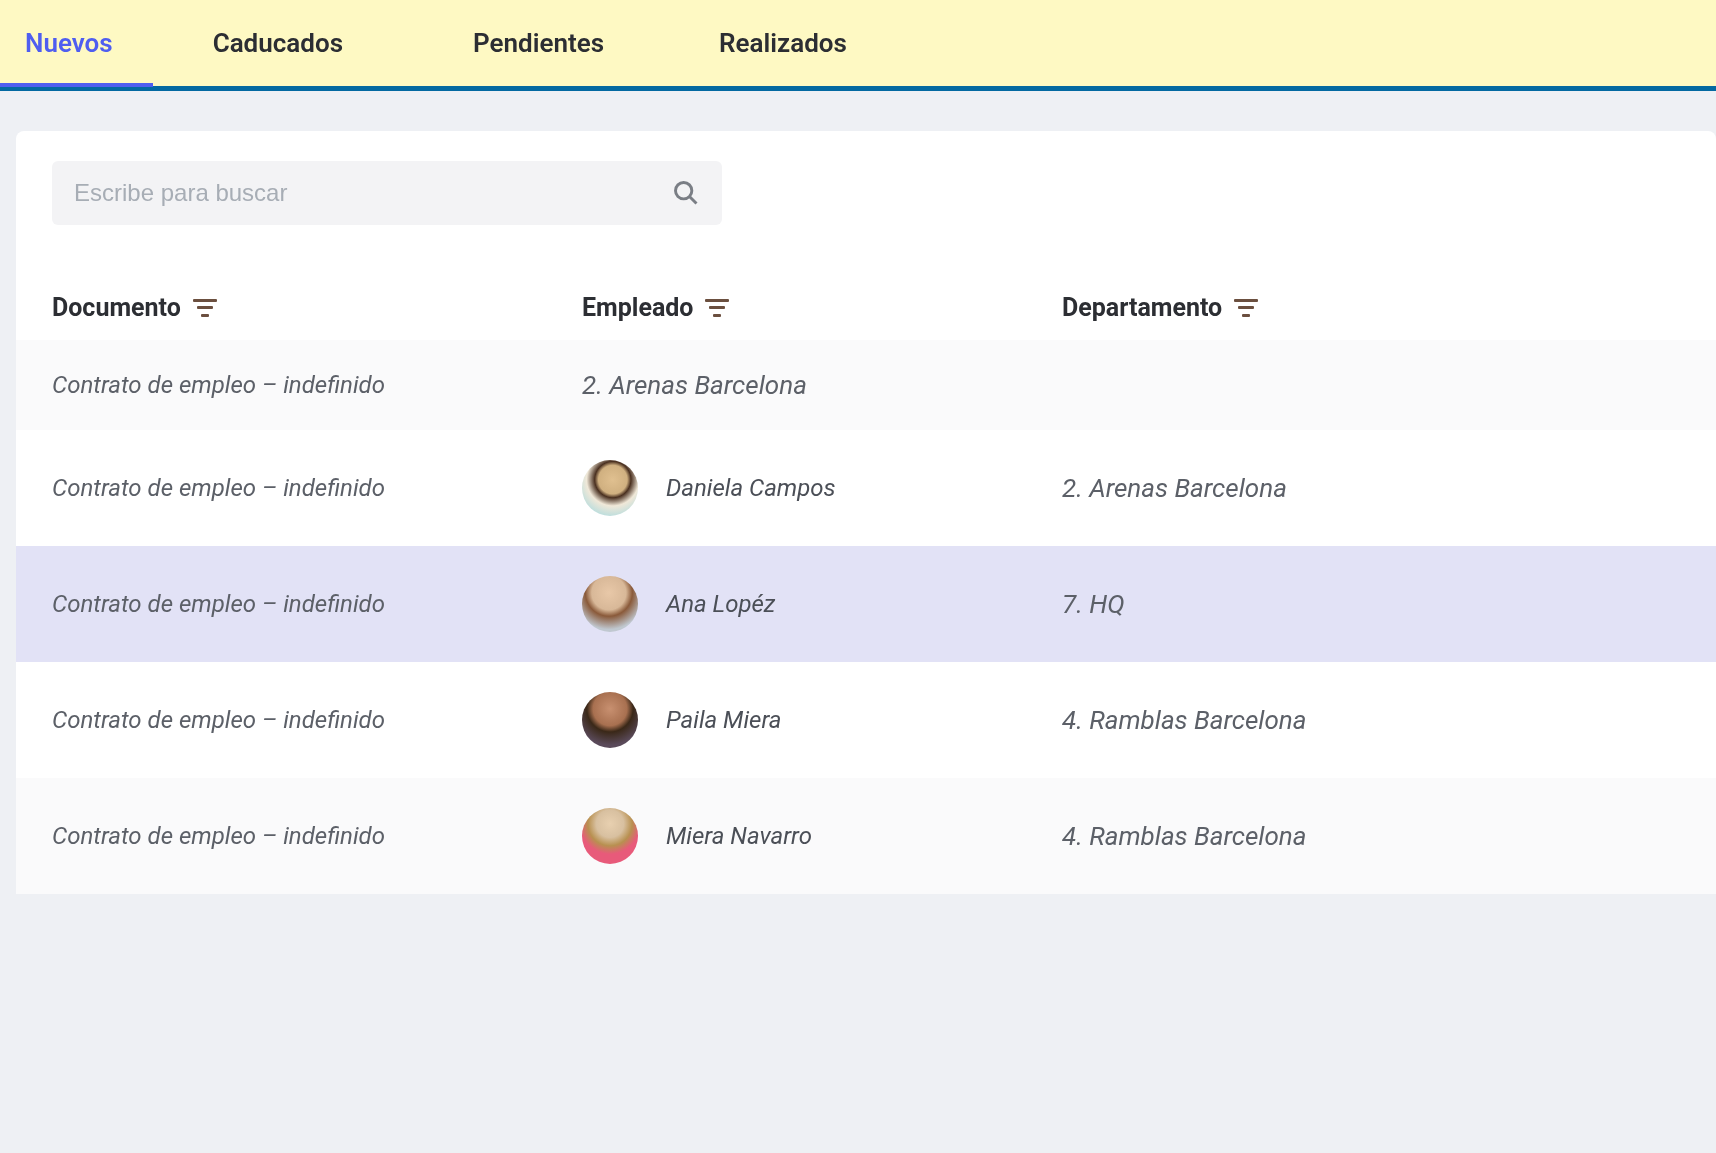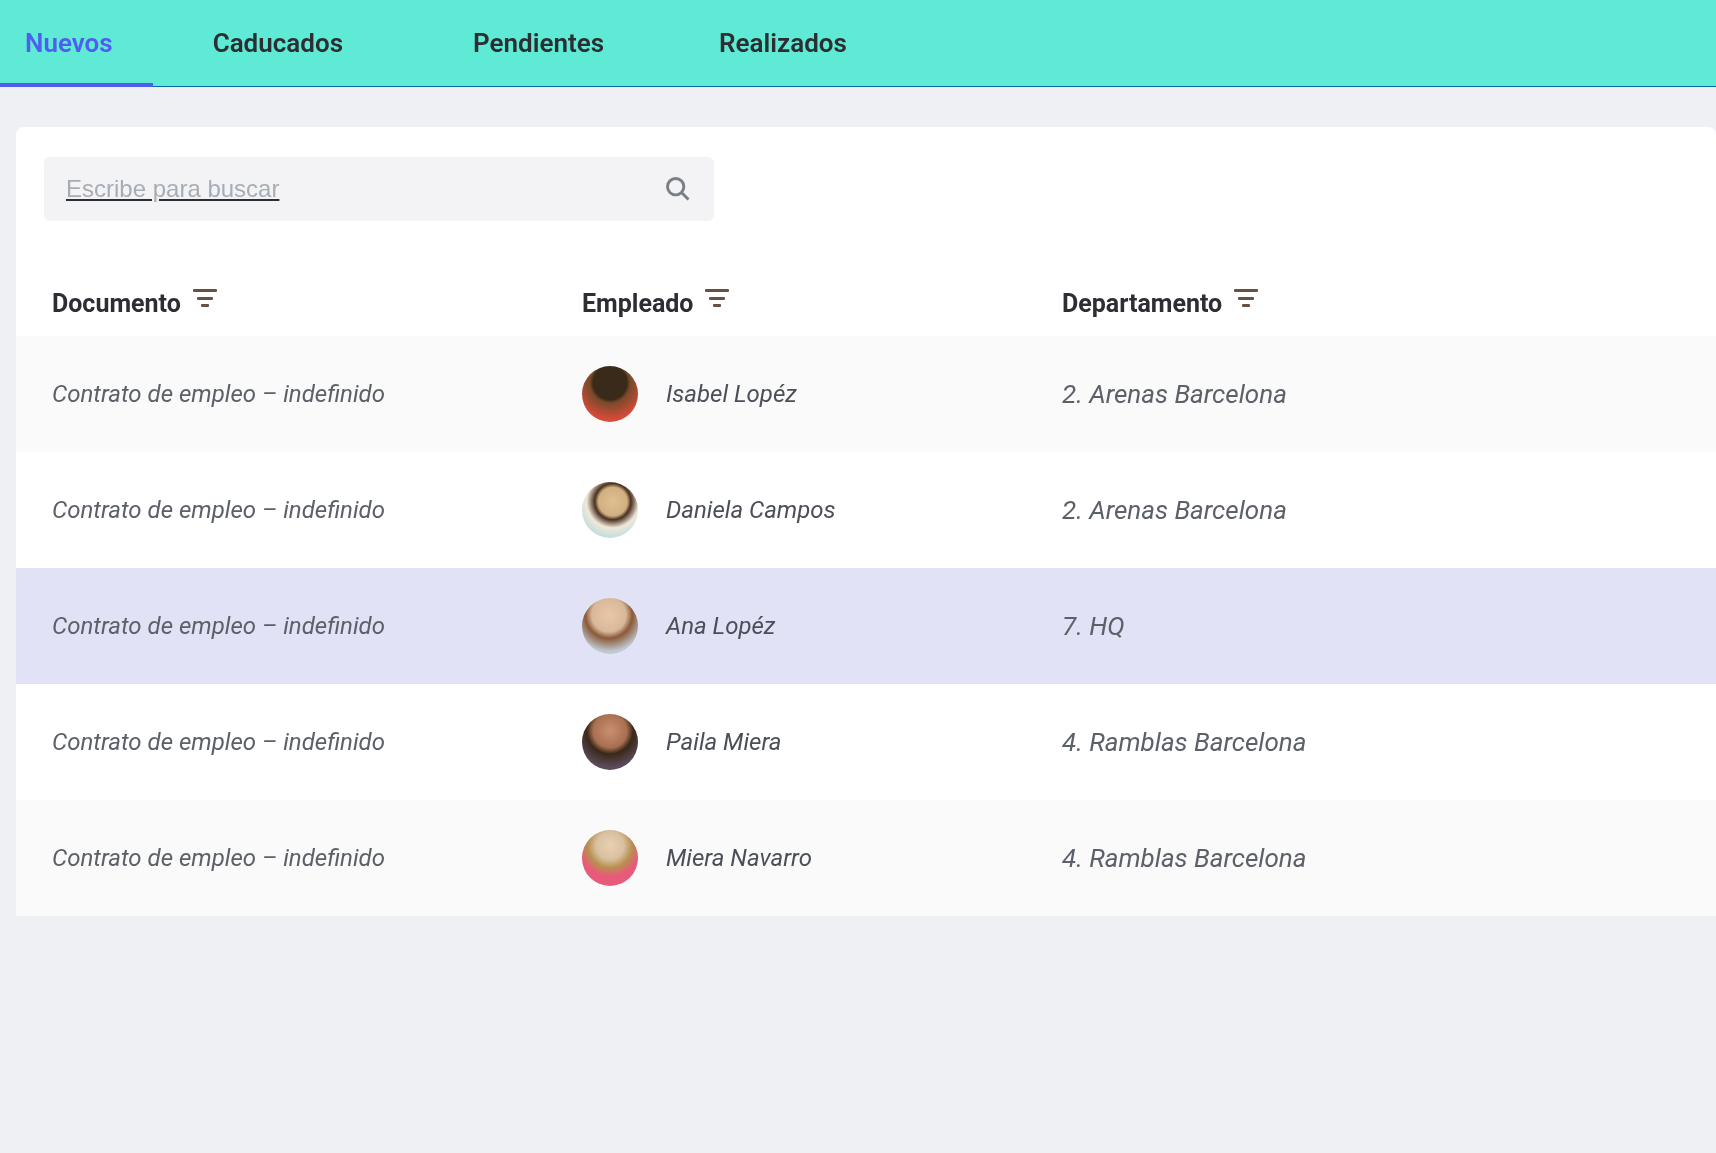--- a/index.html
+++ b/index.html
@@ -14,8 +14,8 @@
     }
     .tabs {
       display: flex;
-      background: #5eead4;
-      border-bottom: 1px solid #0369a1;
+      background: #fef9c3;
+      border-bottom: 5px solid #0369a1;
     }
     .tab {
       padding: 28px 50px;

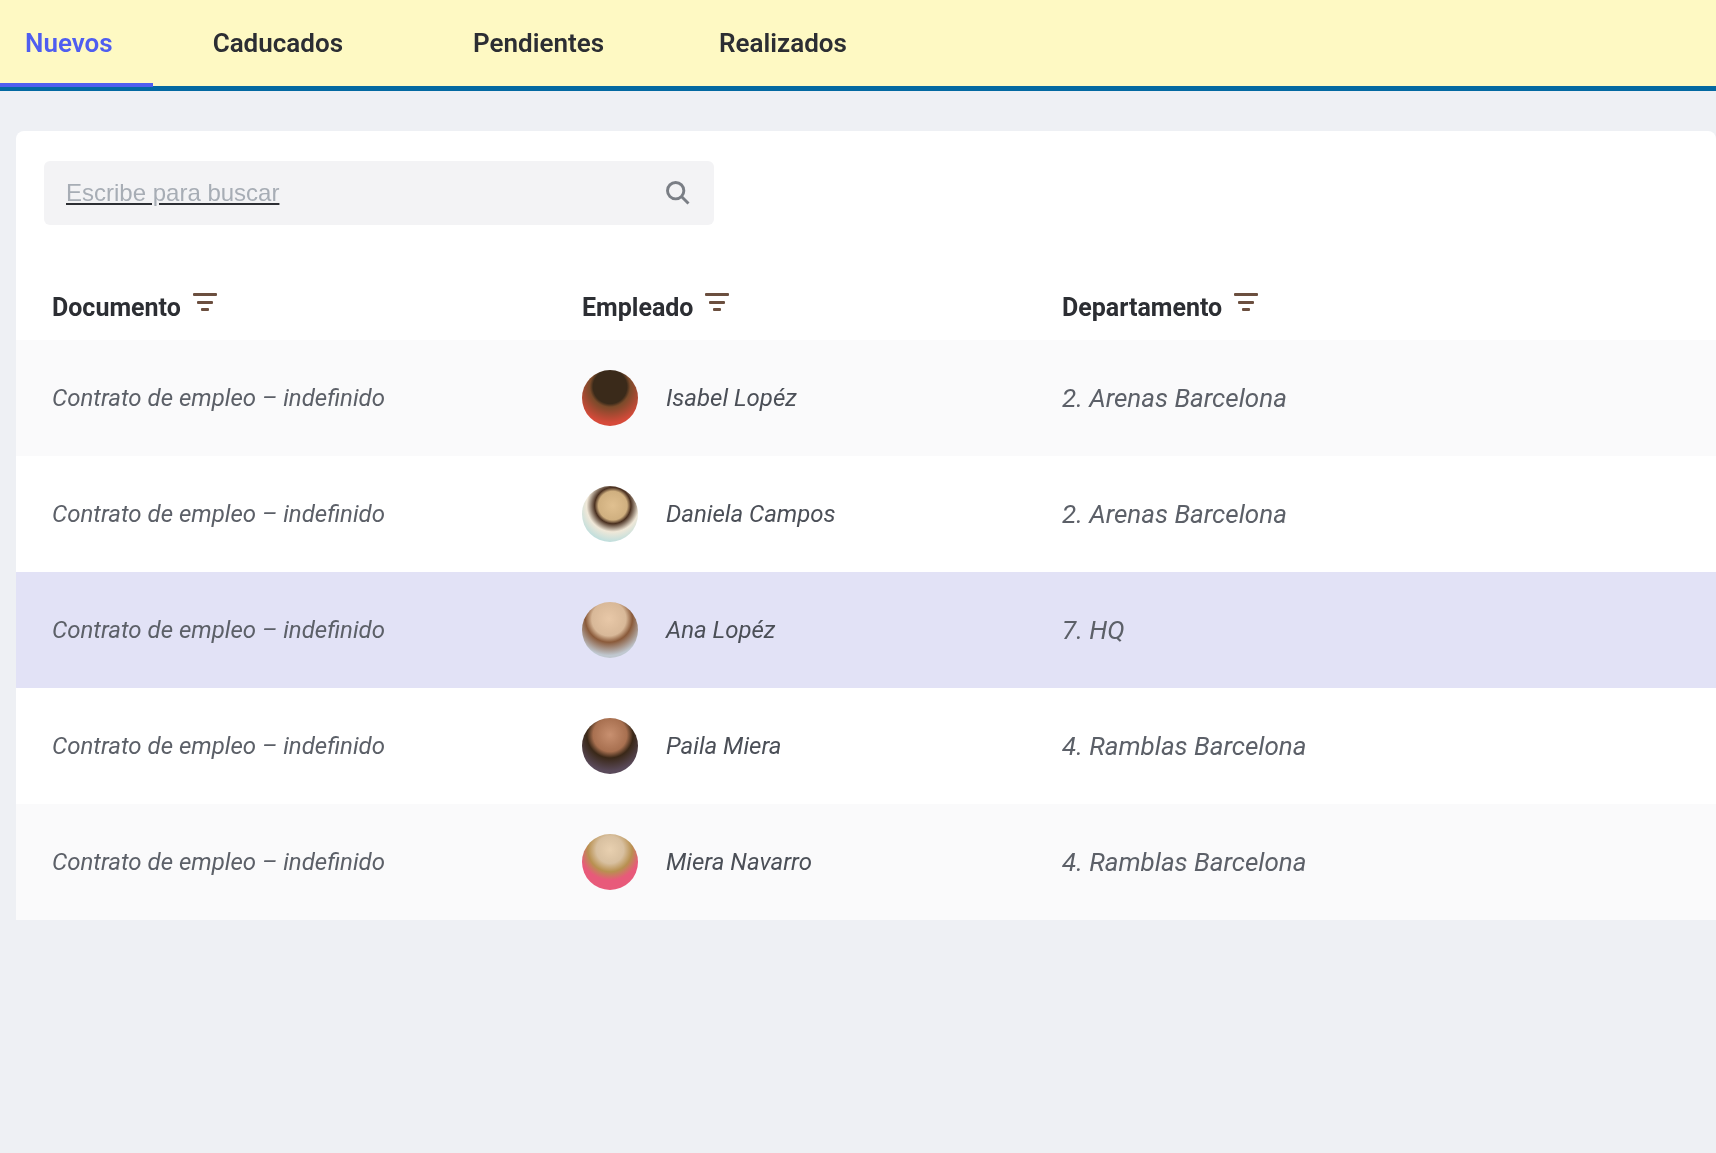--- a/index.html
+++ b/index.html
@@ -59,8 +59,7 @@
       min-height: 700px;
     }
     .search-wrap {
-      padding: 0 36px 50px 28px;
-      text-decoration: underline;
+      padding: 0 36px 50px 36px;
     }
     .search-box {
       display: flex;

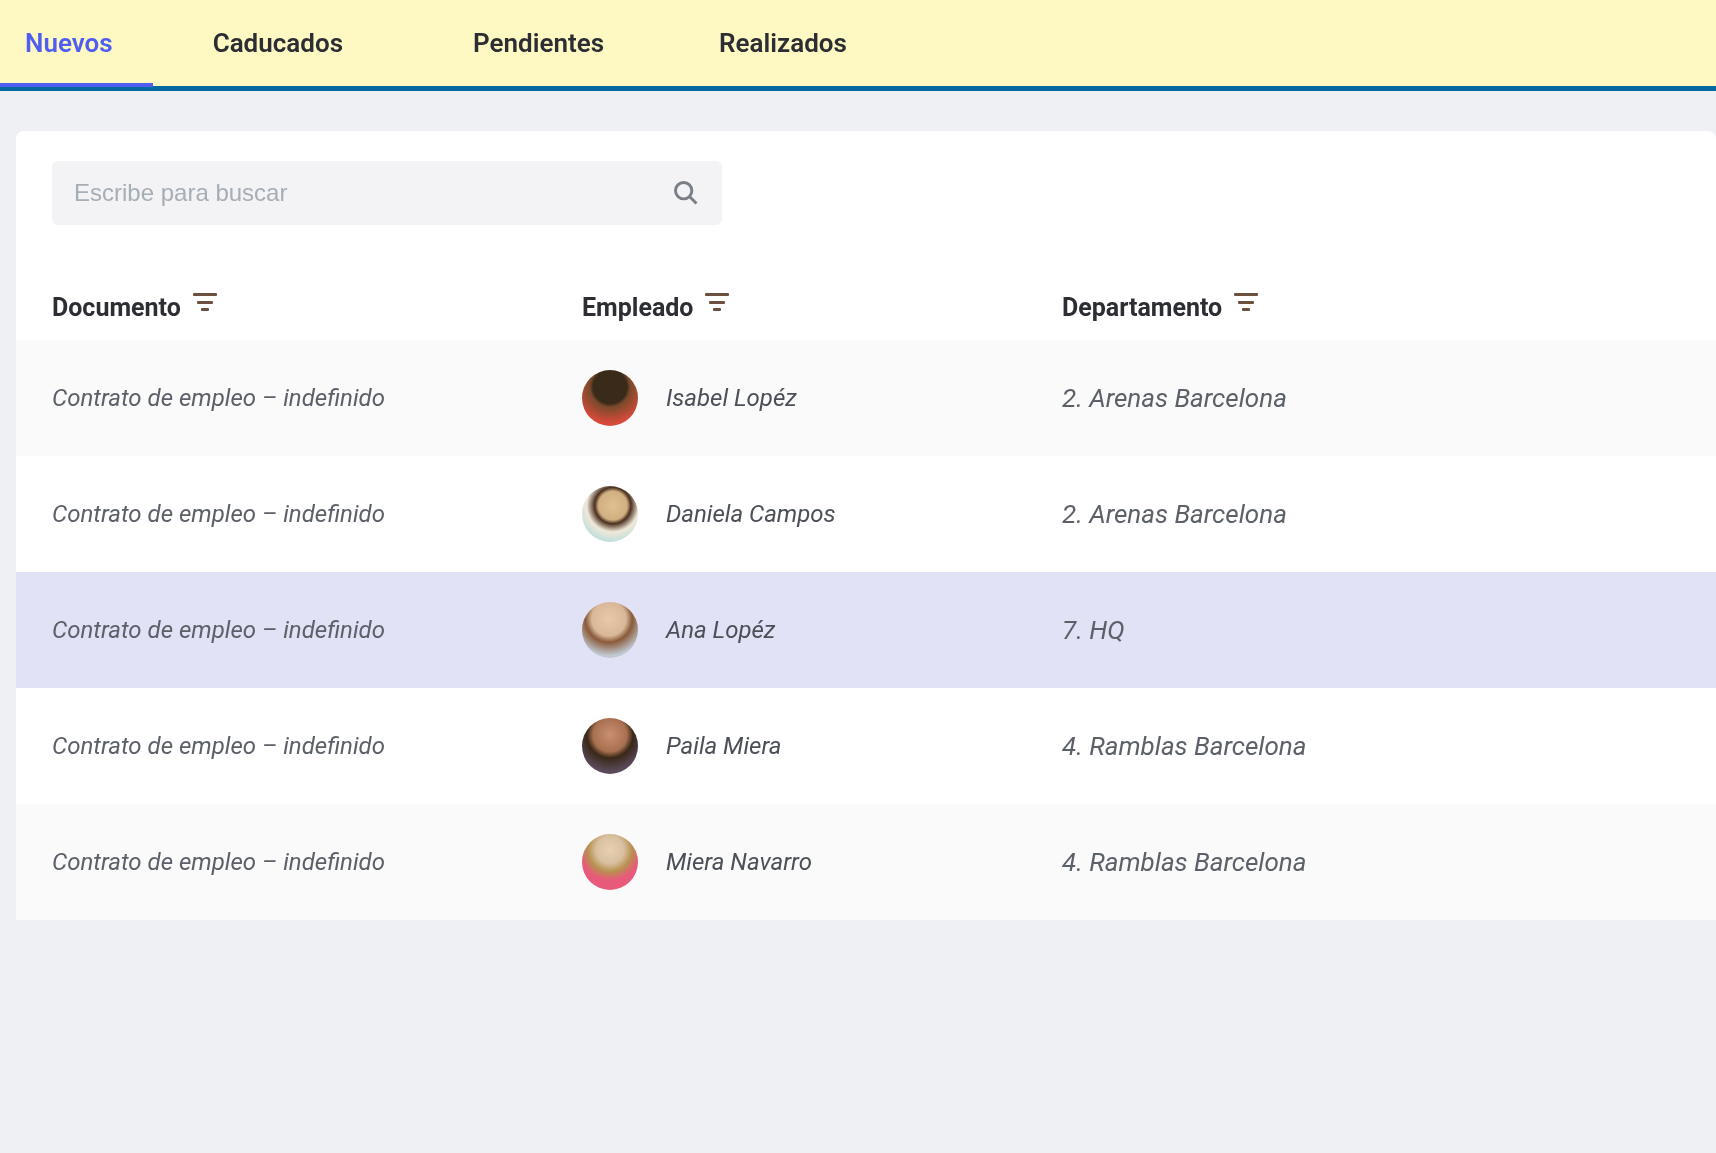--- a/index.html
+++ b/index.html
@@ -93,7 +93,7 @@
     }
     .col-header {
       display: flex;
-      align-items: flex-start;
+      align-items: center;
       gap: 12px;
       font-size: 25px;
       font-weight: 700;

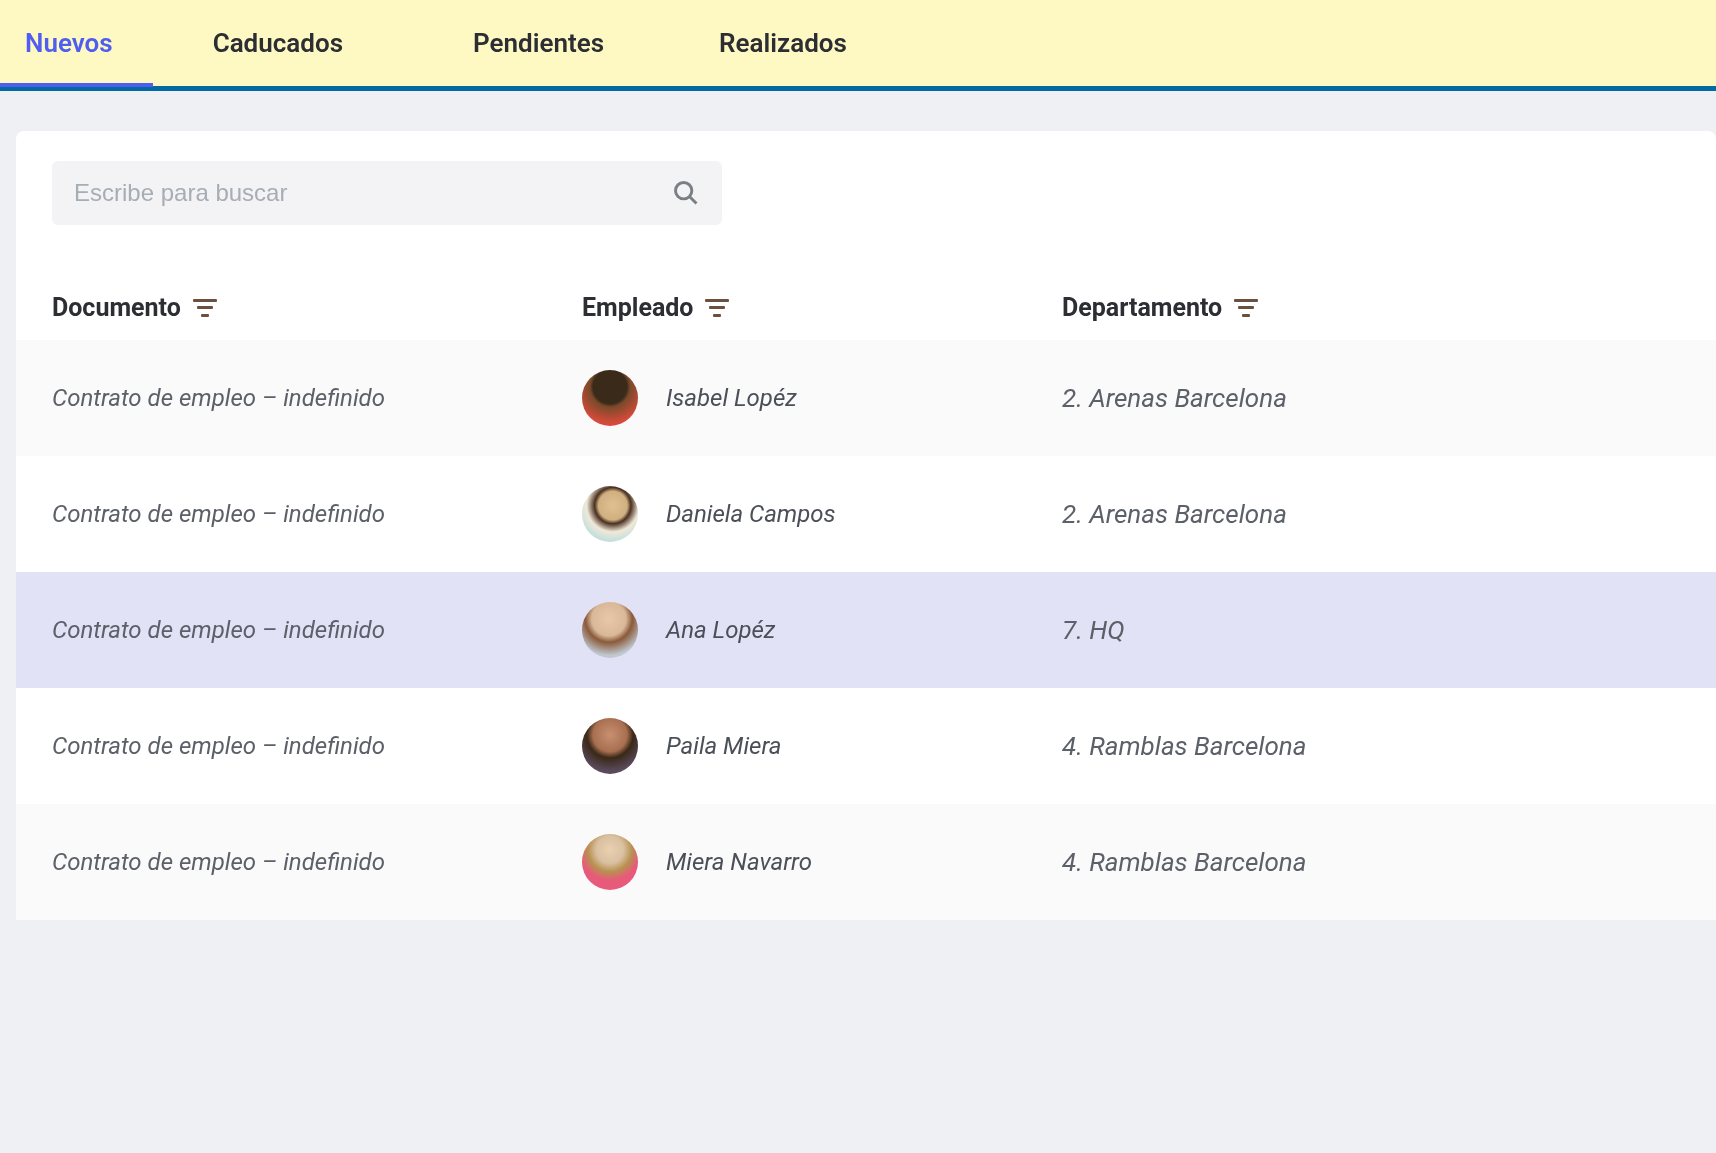--- a/index.html
+++ b/index.html
@@ -216,10 +216,6 @@
     <div id="table-body">
         <div class="table-row">
           <div class="doc-name">Contrato de empleo – indefinido</div>
-          <div class="employee-cell">
-            <div class="avatar av1"></div>
-            <div class="employee-name">Isabel Lopéz</div>
-          </div>
           <div class="dept-name">2. Arenas Barcelona</div>
         </div>
         <div class="table-row">

